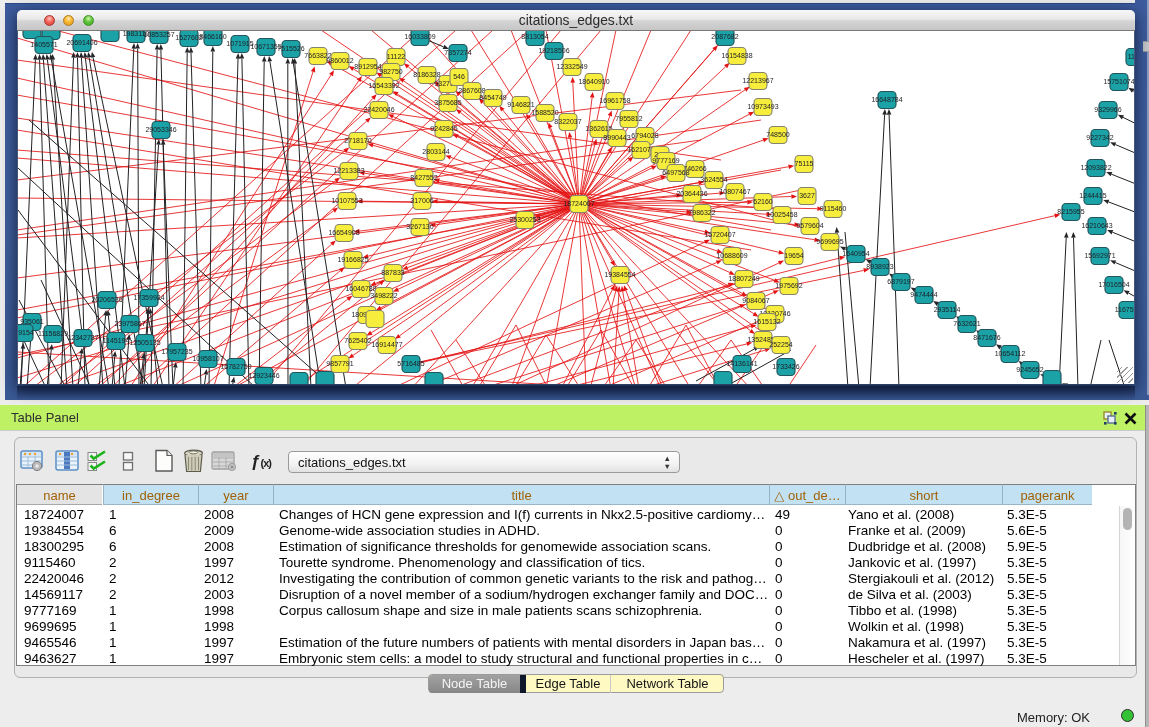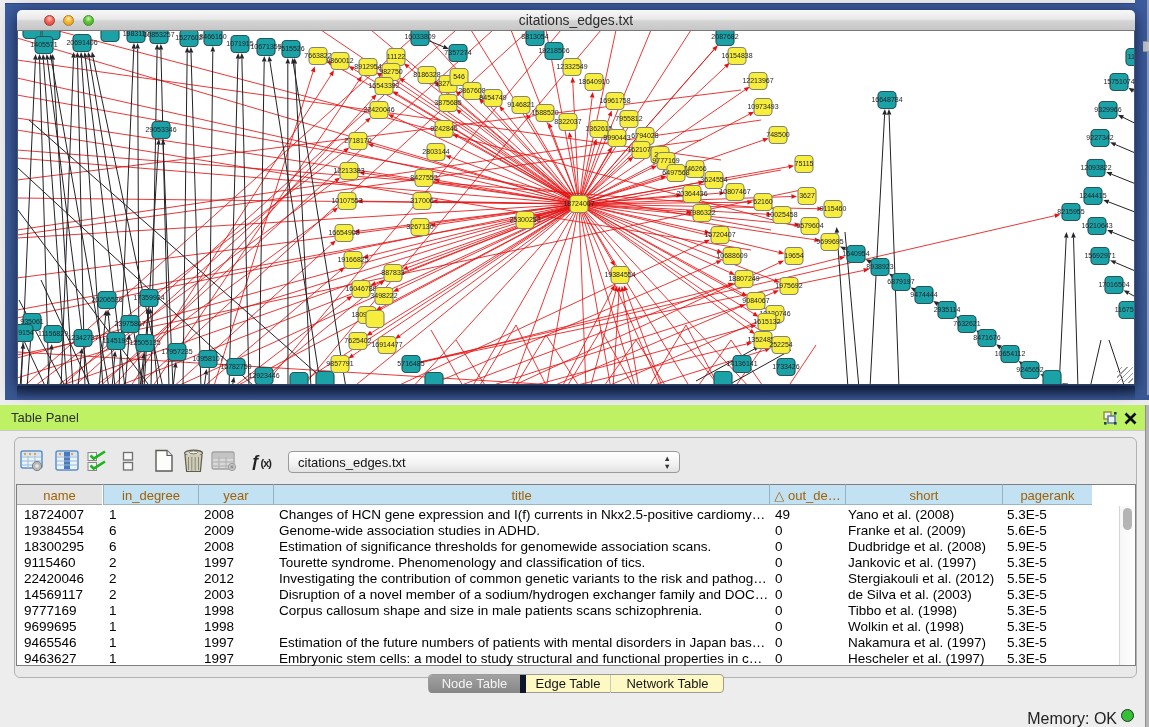--- a/index.html
+++ b/index.html
@@ -947,7 +947,7 @@
       <span class="t1">Edge Table</span>
       <span class="t2">Network Table</span>
     </div>
-<div id="mem" style="position:absolute;left:1017px;top:710px;width:100px;text-align:right;font-size:16px;color:#222">Memory: OK</div>
+<div id="mem" style="position:absolute;left:1017px;top:710px;width:100px;font-size:13px;color:#222">Memory: OK</div>
 <div id="memdot"></div>
 <div id="rstrip"></div>
 </div>

